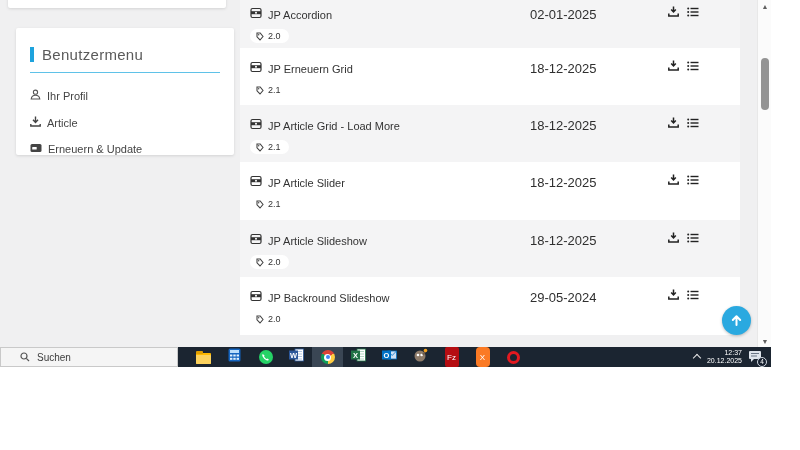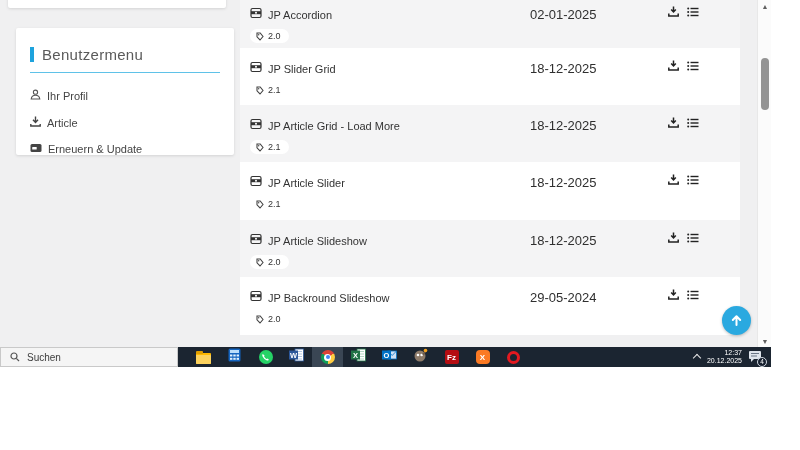--- a/index.html
+++ b/index.html
@@ -178,7 +178,7 @@
                   <rect x="1" y="4.2" width="10" height="3" fill="#333"></rect>
                   <circle cx="6" cy="5.7" r="1" fill="#fff"></circle>
                 </svg></span>
-            <span class="row-name">JP Slider Grid</span>
+            <span class="row-name">JP Erneuern Grid</span>
           </div>
           <span class="version-pill">
               <svg width="8" height="9" viewBox="0 0 8 9">

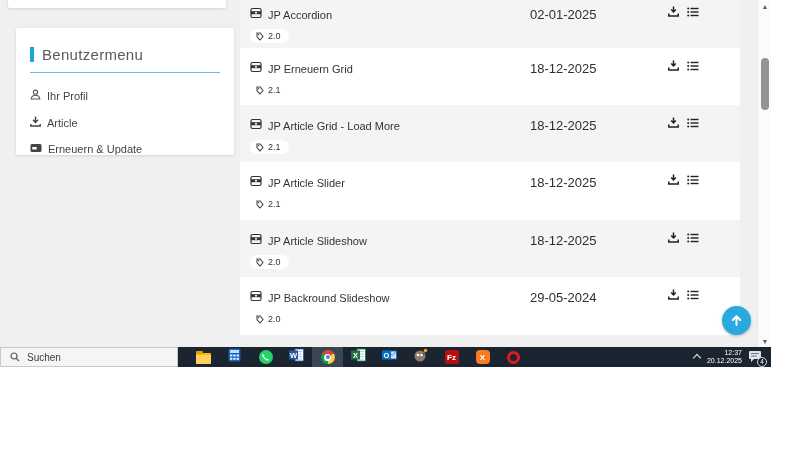--- a/index.html
+++ b/index.html
@@ -50,7 +50,7 @@
   
   .taskbar { position:absolute; left:0; top:347px; width:771px; height:20px; background:#1b2531; display:flex; align-items:center; }
   .tb-search { width:178px; height:20px; background:#f5f5f5; border:1px solid #c9c9c9; display:flex; align-items:center;
-               gap:7px; padding-left:9px; font-size:10px; color:#3c3c3c; cursor:text; flex:0 0 auto; }
+               gap:7px; padding-left:19px; font-size:10px; color:#3c3c3c; cursor:text; flex:0 0 auto; }
   .tb-icons { display:flex; align-items:center; margin-left:10px; }
   .tb-slot { width:31px; height:20px; display:flex; align-items:center; justify-content:center; cursor:pointer; }
   .tb-slot.active { background:#3a4654; }

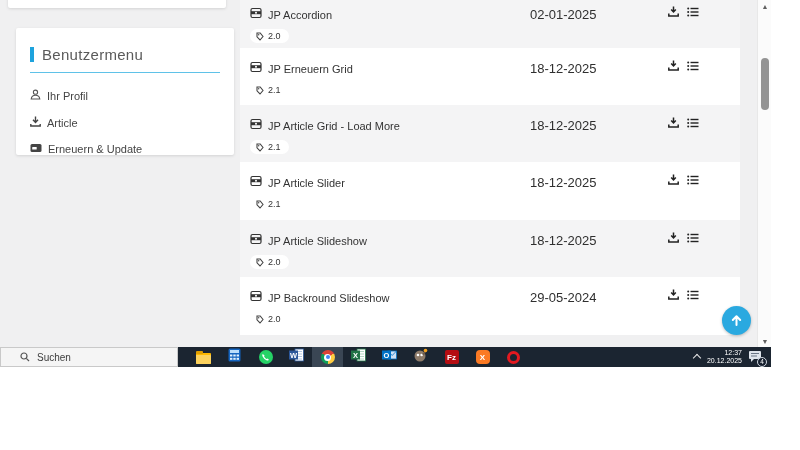--- a/index.html
+++ b/index.html
@@ -54,8 +54,8 @@
   .tb-icons { display:flex; align-items:center; margin-left:10px; }
   .tb-slot { width:31px; height:20px; display:flex; align-items:center; justify-content:center; cursor:pointer; }
   .tb-slot.active { background:#3a4654; }
-  .sq { width:14px; height:14px; border-radius:2px; display:flex; align-items:center; justify-content:center;
-        color:#fff; font-size:8px; font-weight:bold; }
+  .sq { width:14px; height:20px; border-radius:2px; display:flex; align-items:center; justify-content:center;
+        color:#fff; font-size:8px; font-weight:normal; }
   .tb-tray { margin-left:auto; display:flex; align-items:center; gap:6px; padding-right:6px; }
   .tray-chevron { width:8px; height:8px; position:relative; cursor:pointer; }
   .tray-chevron::before { content:""; position:absolute; left:1px; top:2px; width:5px; height:5px;

